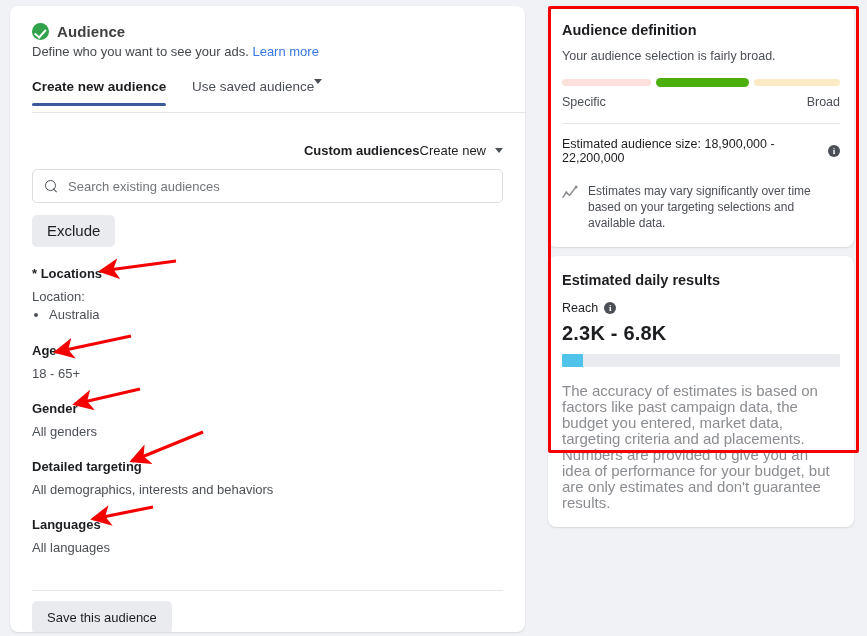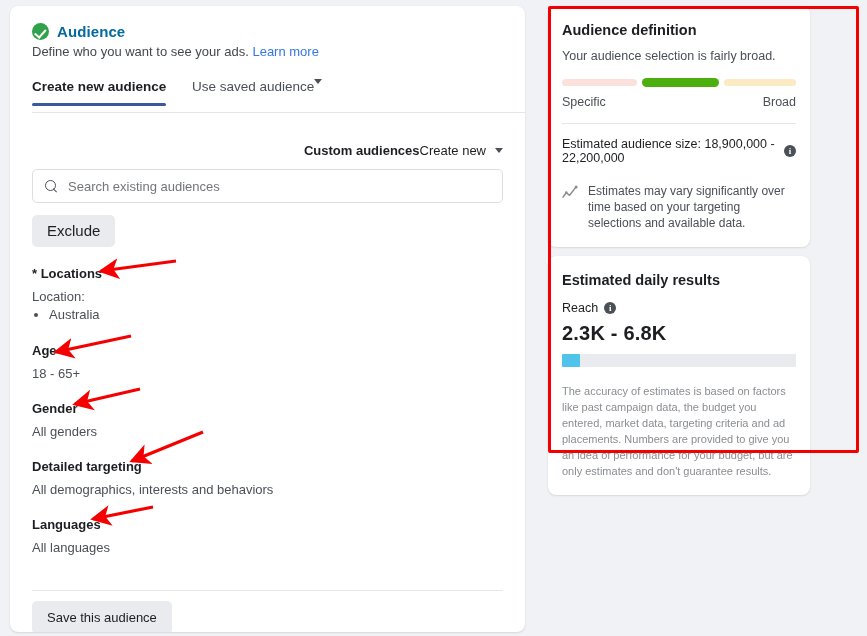--- a/index.html
+++ b/index.html
@@ -35,7 +35,7 @@
     border: solid #ffffff; border-width: 0 2px 2px 0;
     transform: rotate(42deg);
   }
-  .hdr-title { font-size: 15px; font-weight: bold; color: #0369a1; letter-spacing: .1px; }
+  .hdr-title { font-size: 15px; font-weight: bold; color: #404040; letter-spacing: .1px; }
   .hdr-sub { font-size: 13px; color: #44484d; margin-top: 3px; line-height: 17px; }
   .link { color: #3578e5; }
 

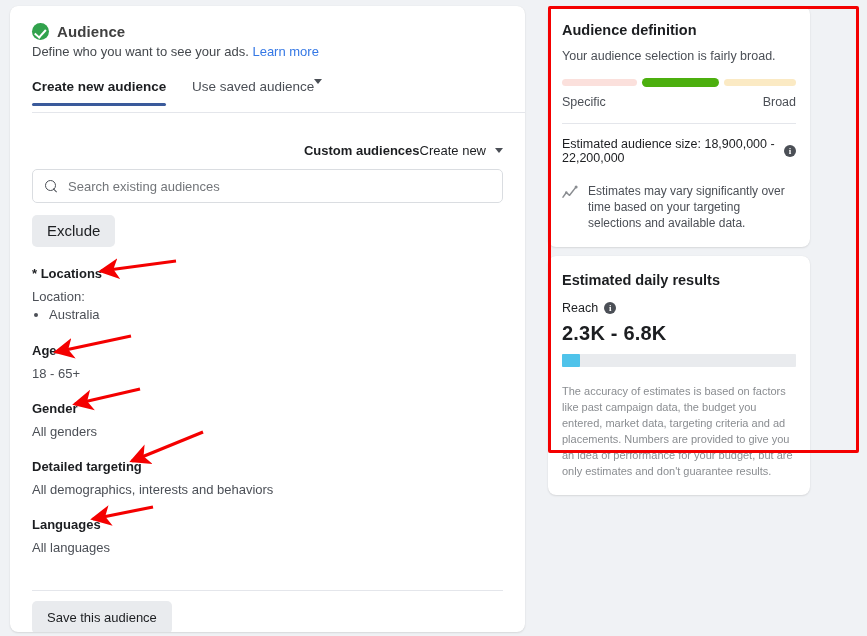--- a/index.html
+++ b/index.html
@@ -102,7 +102,7 @@
   }
 
   
-  .right-col { position: absolute; left: 548px; top: 6px; width: 262px; }
+  .right-col { position: absolute; left: 548px; top: 6px; width: 306px; }
   .red-box {
     position: absolute; left: 548px; top: 6px; width: 311px; height: 447px;
     border: 3px solid #f40000; border-radius: 2px; pointer-events: none; z-index: 5;

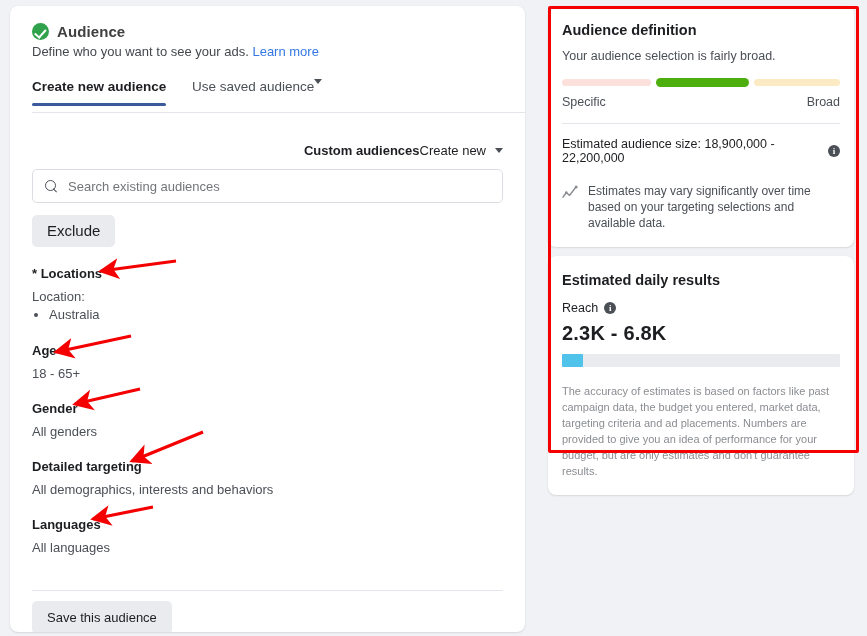--- a/index.html
+++ b/index.html
@@ -142,7 +142,7 @@
   .reach-val { font-size: 20px; font-weight: bold; color: #1c1e21; margin-top: 7px; letter-spacing: .2px; }
   .reach-bar { margin-top: 9px; height: 13px; background: #e9ebee; border-radius: 1px; position: relative; }
   .reach-fill { position: absolute; left: 0; top: 0; bottom: 0; width: 7.5%; background: #4fc3ea; border-radius: 1px; }
-  .disclaimer { font-size: 11px; color: #8a8d91; line-height: 16px; margin-top: 16px; padding-bottom: 16px; }
+  .disclaimer { font-size: 15px; color: #8a8d91; line-height: 16px; margin-top: 16px; padding-bottom: 16px; }
 
   
   .arrows { position: absolute; left: 0; top: 0; width: 867px; height: 636px; pointer-events: none; z-index: 9; }

